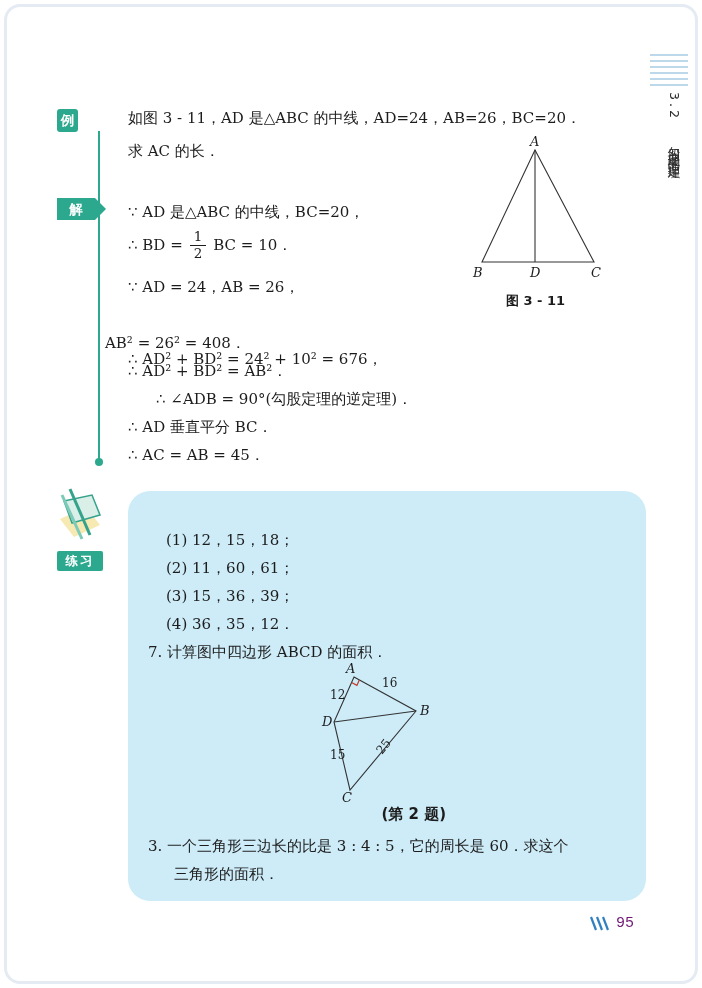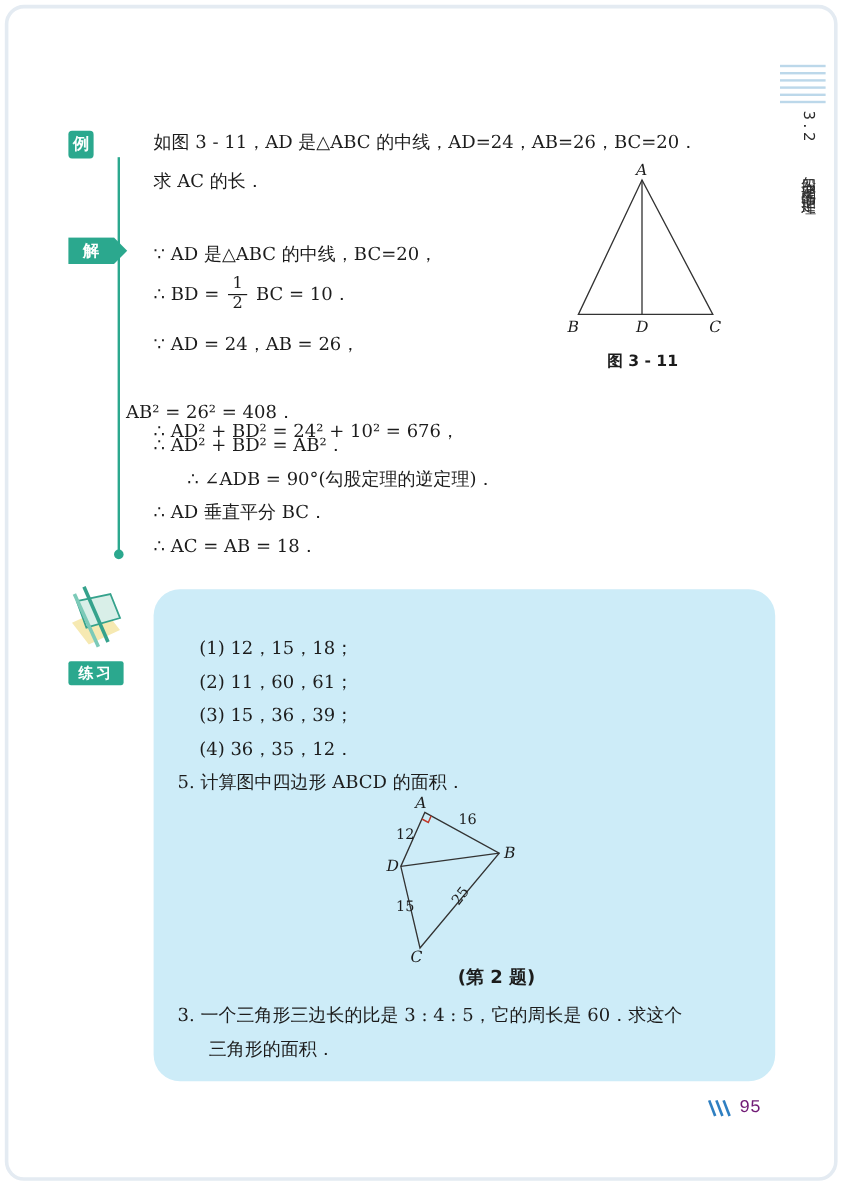--- a/index.html
+++ b/index.html
@@ -125,7 +125,7 @@
   <div class="t sl sl6">∴ AD² + BD² = AB²．</div>
   <div class="t sl sl7">∴ ∠ADB = 90°(勾股定理的逆定理)．</div>
   <div class="t sl sl8">∴ AD 垂直平分 BC．</div>
-  <div class="t sl sl9">∴ AC = AB = 18．</div>
+  <div class="t sl sl9">∴ AC = AB = 45．</div>
 
   <svg class="practice-icon" width="56" height="62" viewBox="0 0 56 62">
     <polygon points="8,34 34,22 48,40 22,52" fill="#f6e9b2"></polygon>

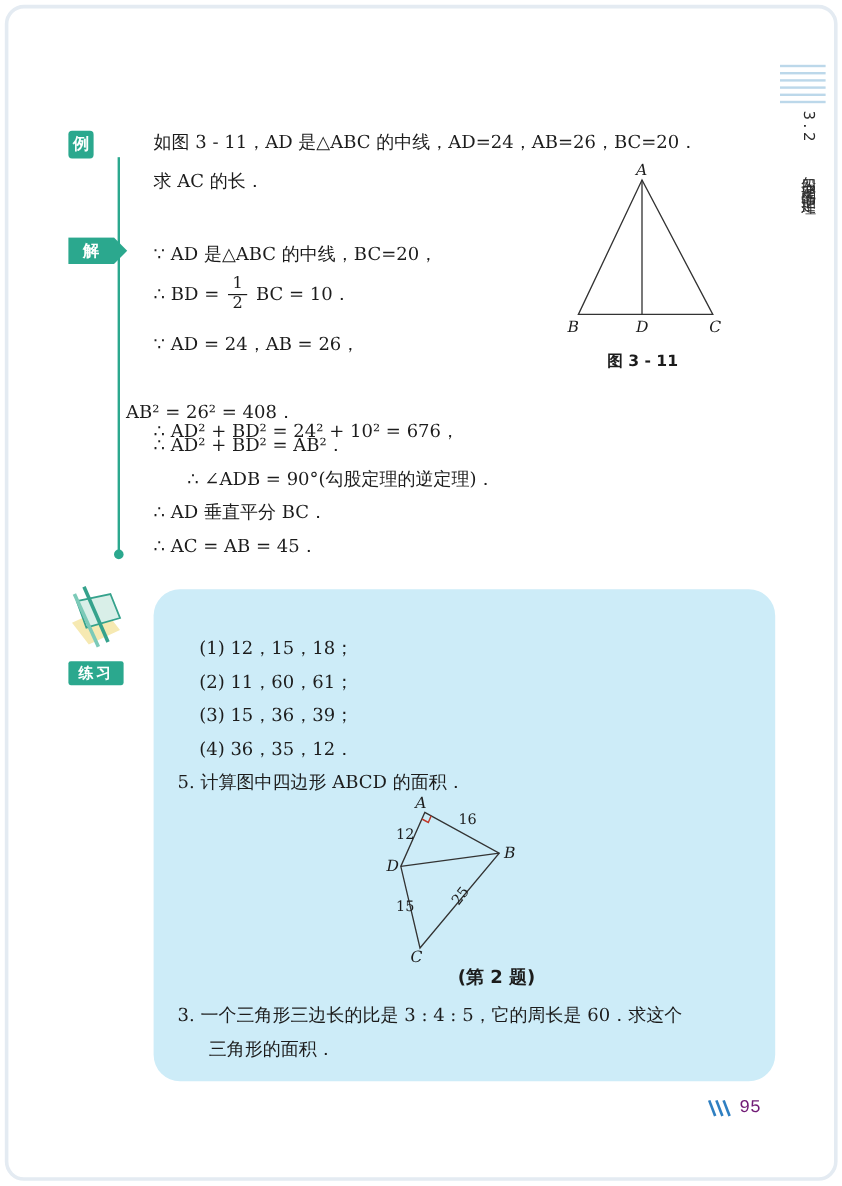--- a/index.html
+++ b/index.html
@@ -140,7 +140,7 @@
     <div class="pb q1b">(2) 11，60，61；</div>
     <div class="pb q1c">(3) 15，36，39；</div>
     <div class="pb q1d">(4) 36，35，12．</div>
-    <div class="pb q2">5. 计算图中四边形 ABCD 的面积．</div>
+    <div class="pb q2">7. 计算图中四边形 ABCD 的面积．</div>
 
     <div class="quad-fig">
       <svg width="150" height="142" viewBox="0 0 150 142">

